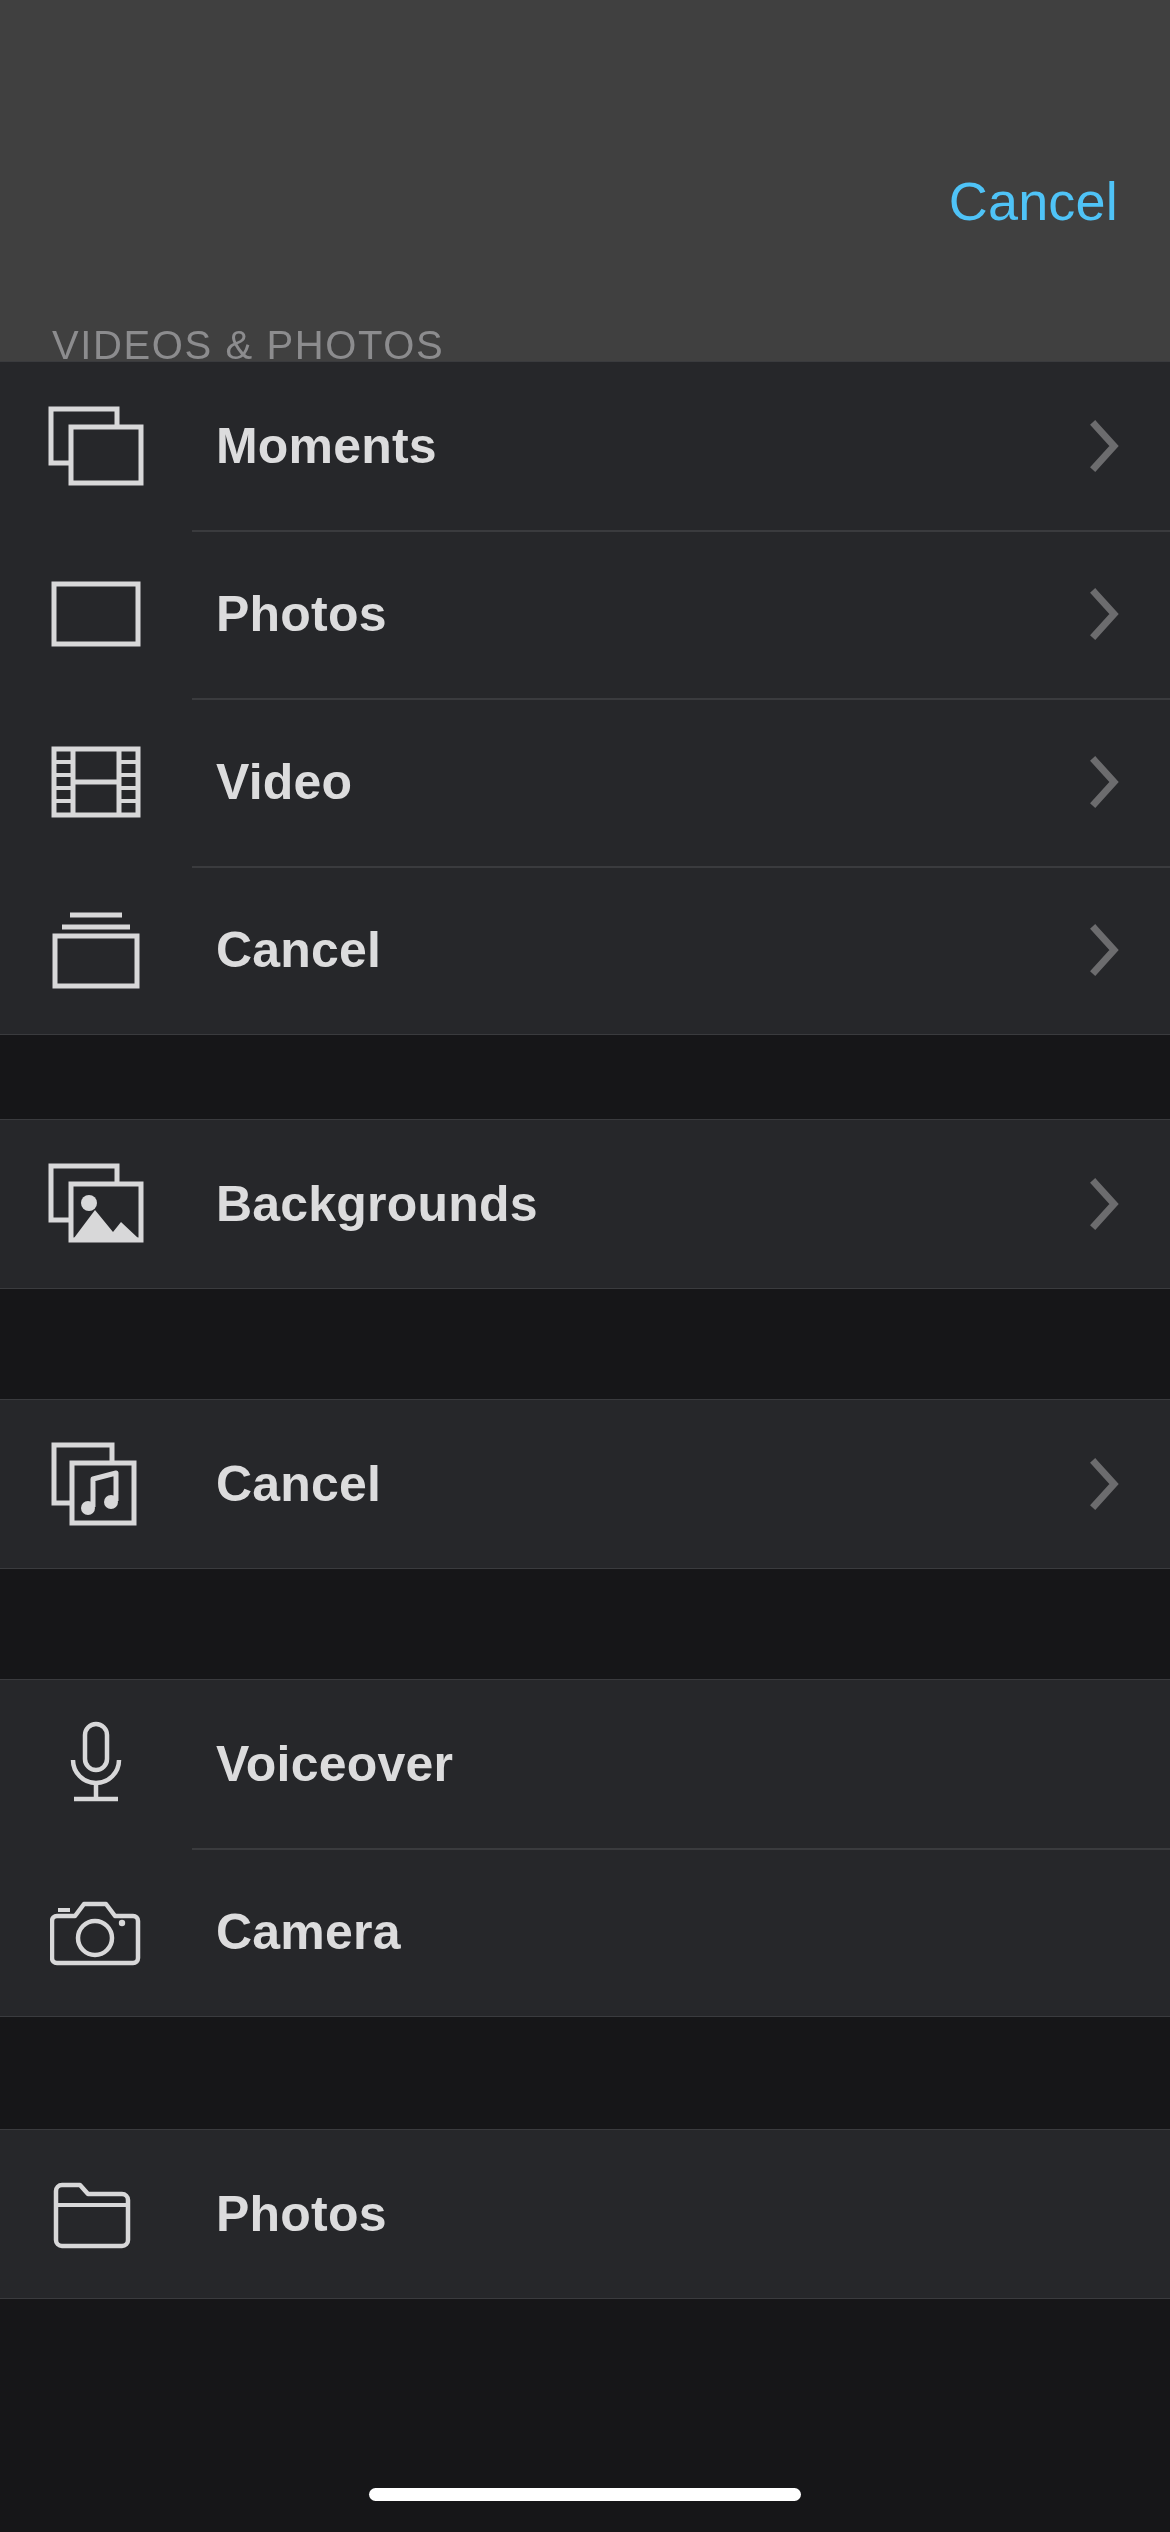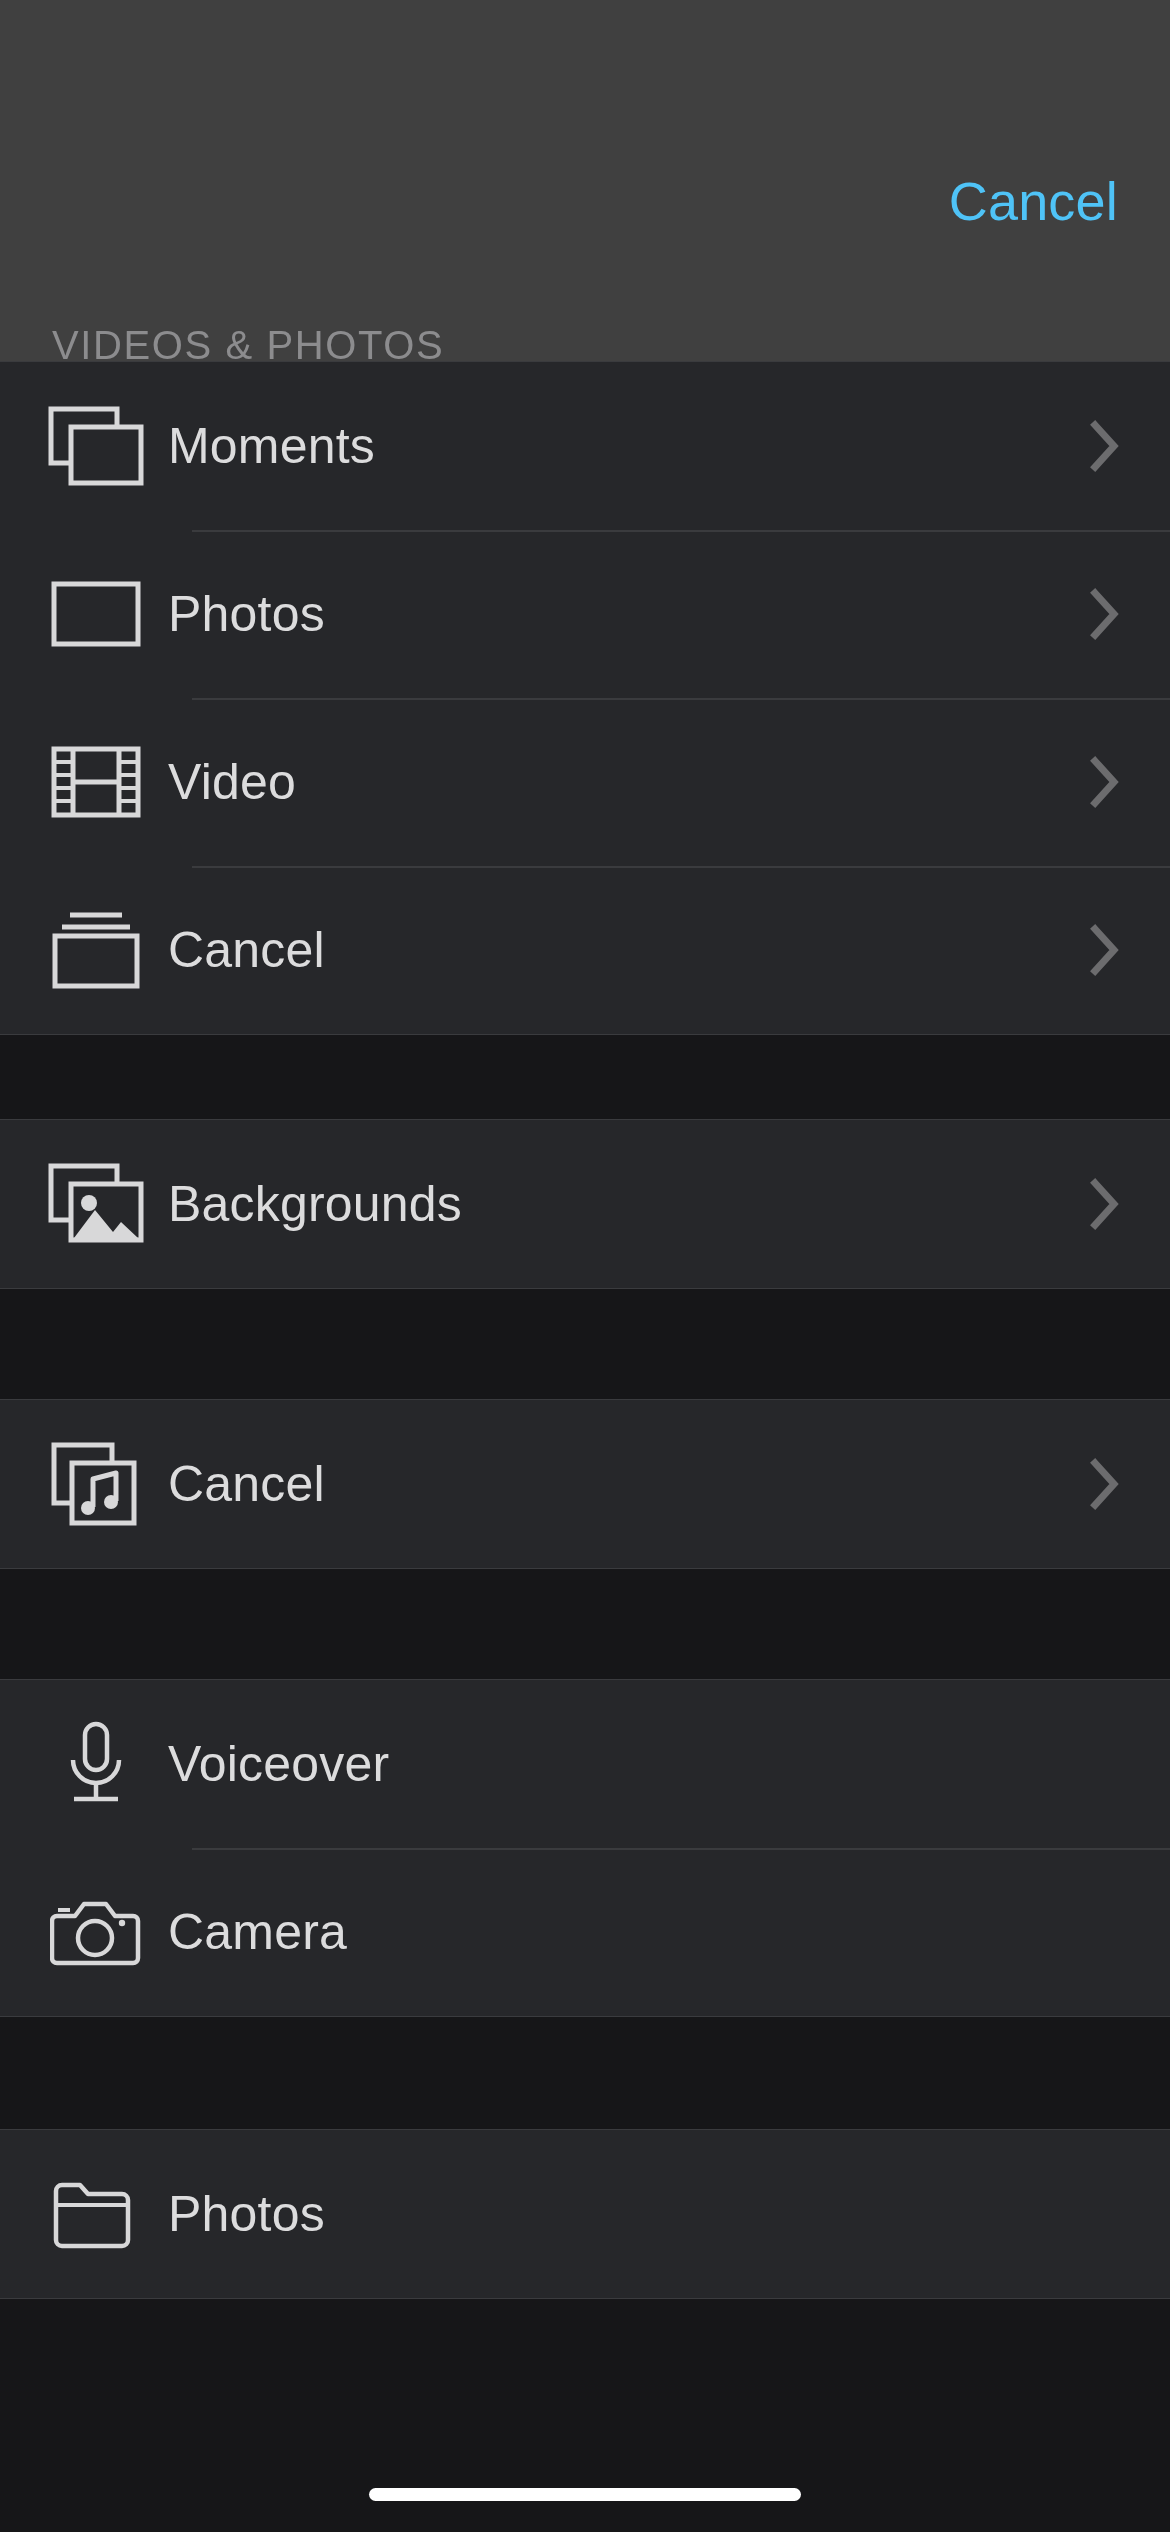--- a/index.html
+++ b/index.html
@@ -89,12 +89,13 @@
   }
   .row-icon svg { display:block; }
   .row-label {
-    margin-left:20px;
+    margin-left:68px;
     font-size:50px;
     line-height:1;
     color:#dcdcdd;
     letter-spacing:0.2px;
     flex:1 1 auto;
+    font-weight:bold;
   }
   .chevron {
     flex:0 0 auto;

